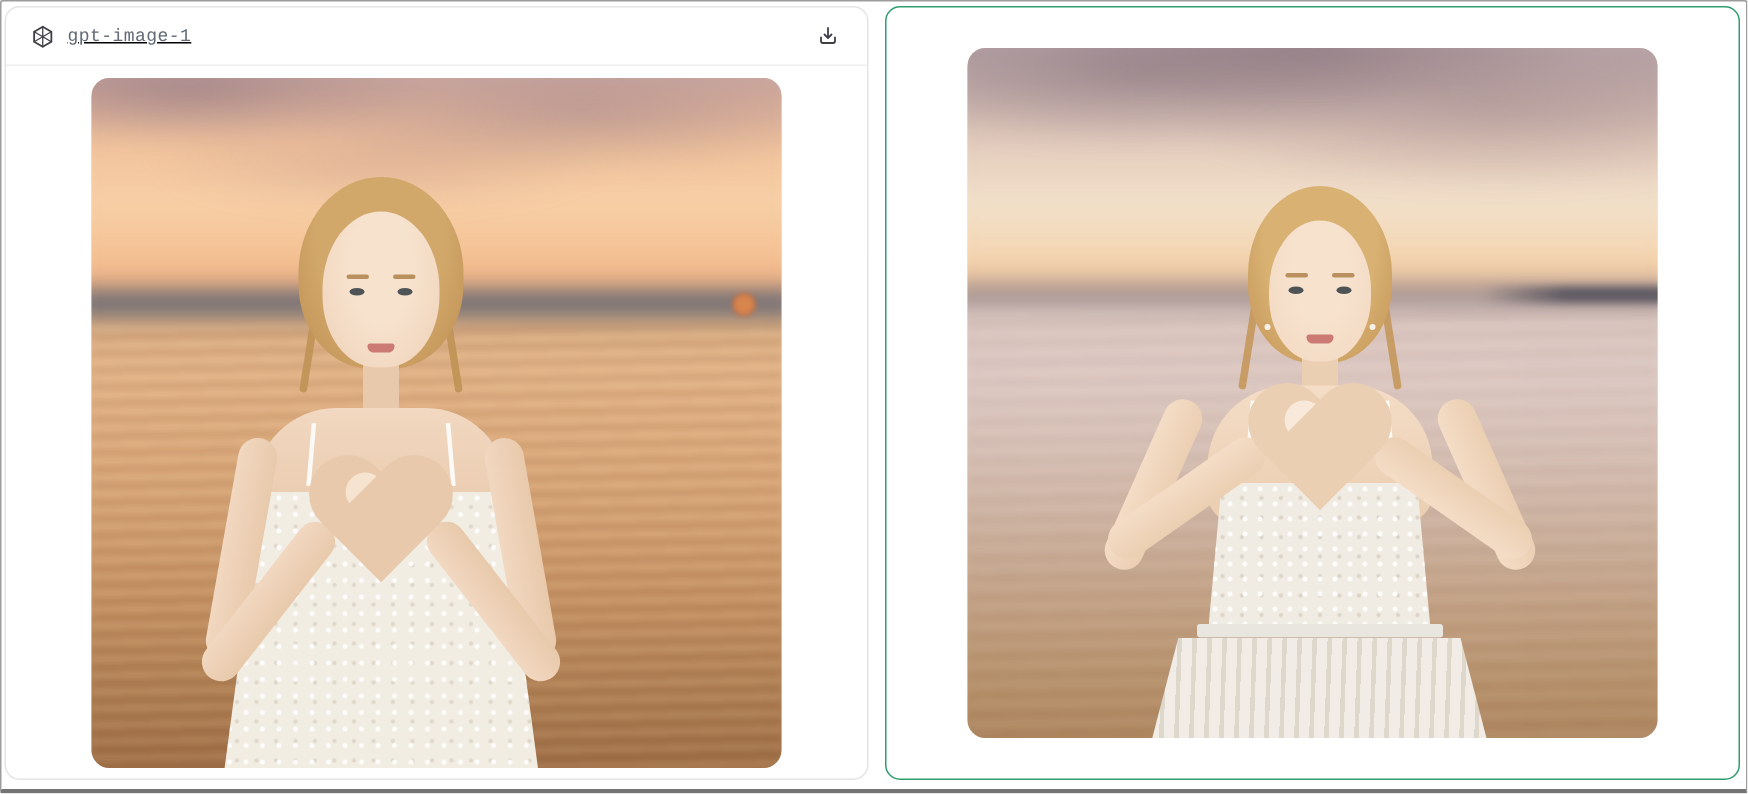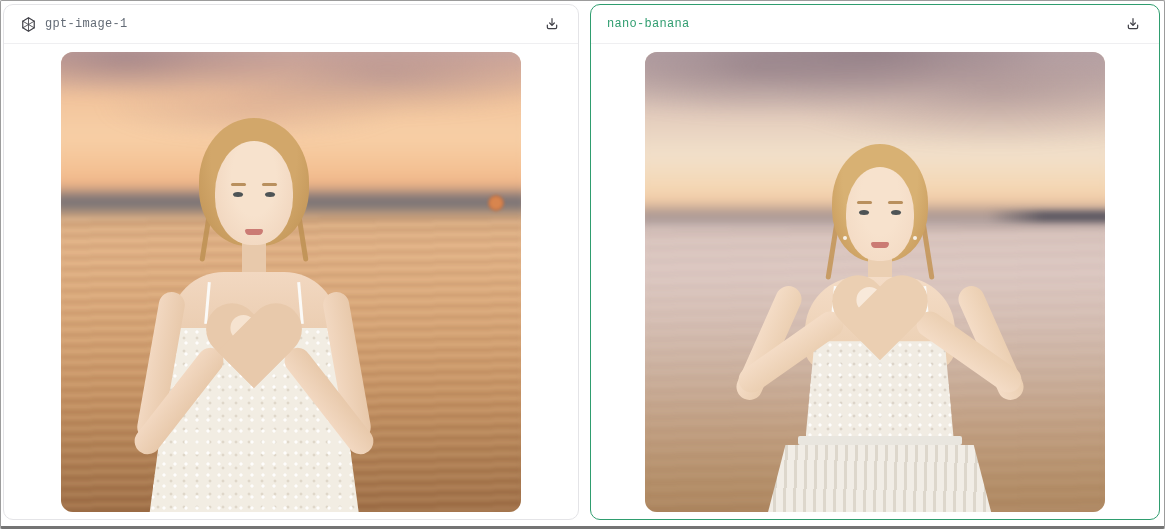--- a/index.html
+++ b/index.html
@@ -5,7 +5,7 @@
   html,body{margin:0;padding:0;background:#e9e9e9;font-family:"Liberation Sans",sans-serif;}
   .viewport{width:1165px;height:529px;box-sizing:border-box;background:#fff;
     border:1px solid #9c9c9c;border-bottom:3px solid #747474;border-radius:2px;
-    display:flex;gap:11px;padding:3px 4px 6px 2px;overflow:hidden;}
+    display:flex;gap:11px;padding:3px 4px 6px 2px;overflow:hidden;text-decoration:underline;}
   .card{background:#fff;border:1px solid #e4e4e7;border-radius:10px;
     display:flex;flex-direction:column;overflow:hidden;box-sizing:border-box;}
   .card-left{width:576px;flex:0 0 576px;}

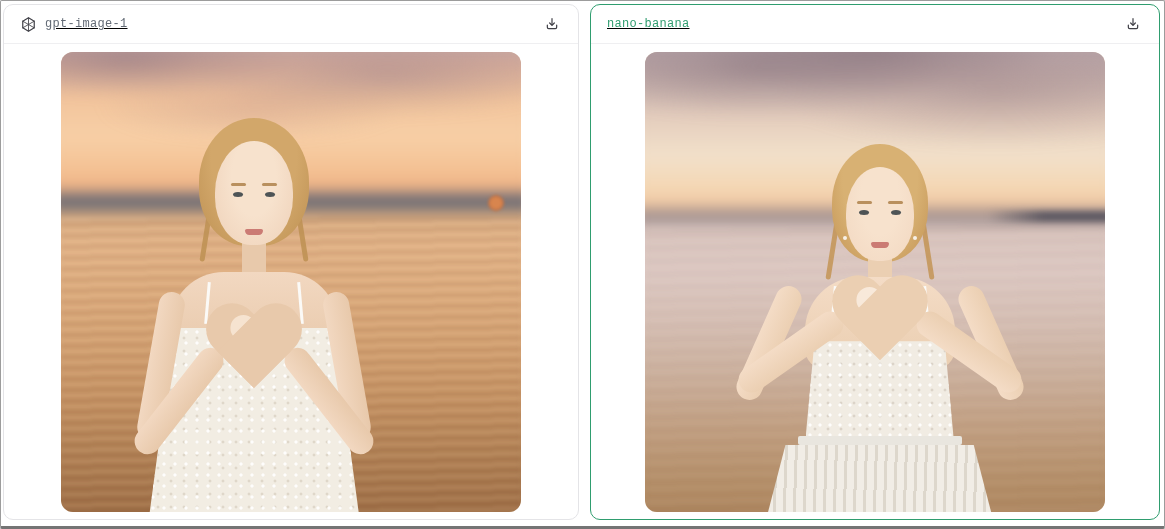--- a/index.html
+++ b/index.html
@@ -187,20 +187,6 @@
   </section>
 
   <section class="card card-right">
-    <header class="card-header">
-      <div class="model">
-        <span class="model-name">nano-banana</span>
-      </div>
-      <button class="dl-btn">
-        <span style="display:flex">
-          <svg width="16" height="16" viewBox="0 0 24 24" fill="none" stroke="currentColor" stroke-width="1.8" stroke-linecap="round" stroke-linejoin="round">
-            <path d="M12 4v9"></path>
-              <path d="M8.5 10.5L12 14l3.5-3.5"></path>
-            <path d="M5 13.5V17a2 2 0 0 0 2 2h10a2 2 0 0 0 2-2v-3.5"></path>
-          </svg>
-        </span>
-      </button>
-    </header>
     <div class="card-body">
       <div class="photo photo-b" role="img" aria-label="AI-generated photo: young blonde woman with an updo and earrings in a white lace bodice dress with pleated skirt, raising her hands to form a heart in front of her chest, soft pastel sunset over a calm sea with a dark landmass at the right horizon">
         <div class="bg"></div>

